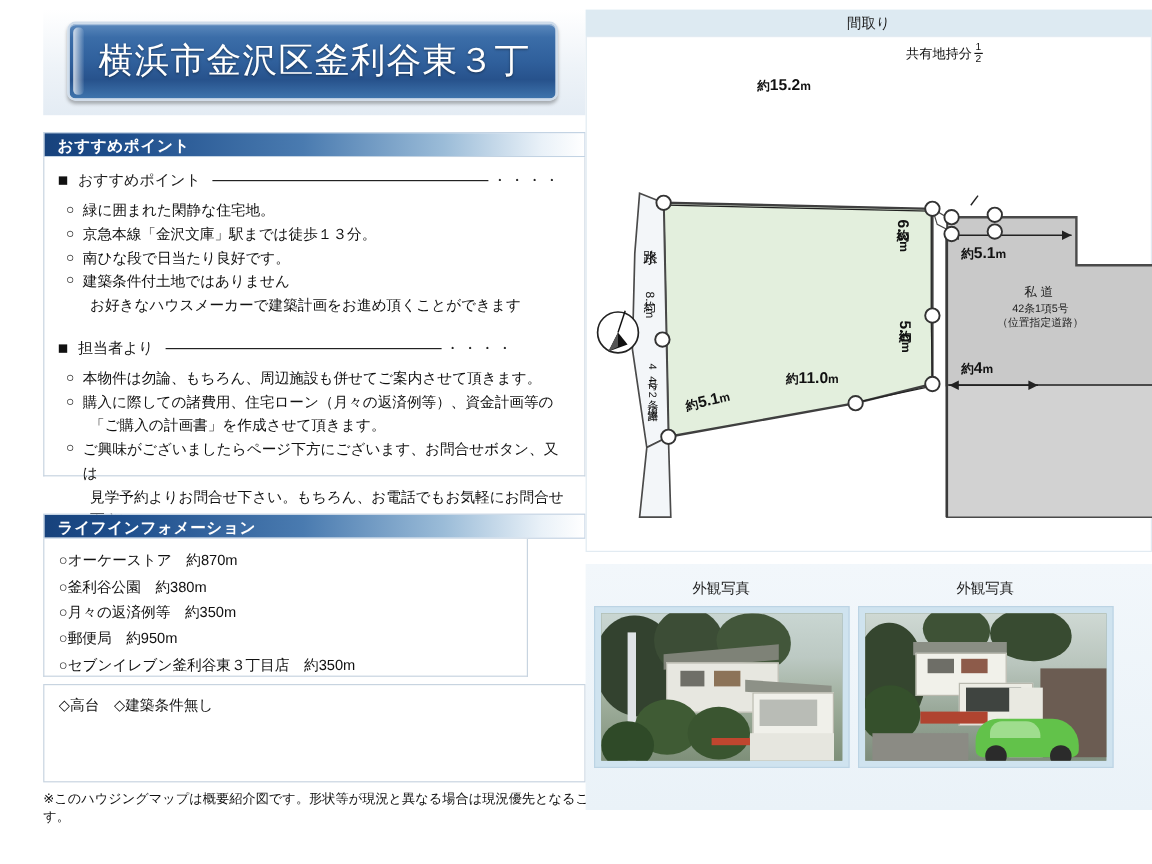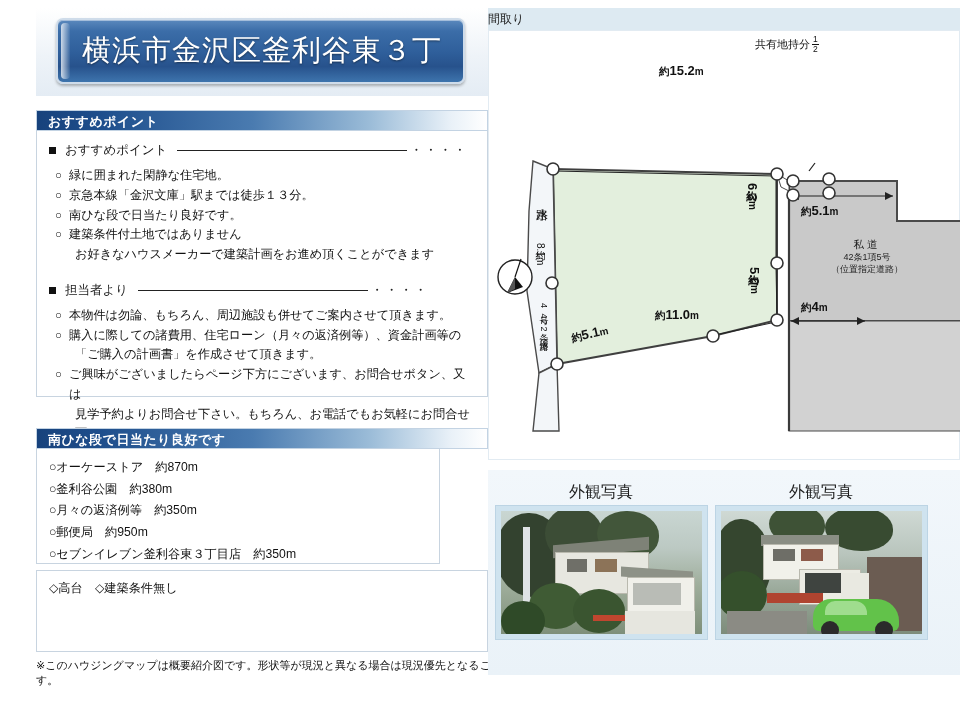--- a/index.html
+++ b/index.html
@@ -75,7 +75,7 @@
   
   .right-col{position:absolute;left:488px;top:0;width:472px;height:720px;}
   .madori-band{position:absolute;left:0;top:8px;width:472px;height:22px;background:#ddeaf2;}
-  .madori-band span{display:block;text-align:left;font-size:12px;color:#1d1d1d;line-height:22px;}
+  .madori-band span{display:block;text-align:center;font-size:12px;color:#1d1d1d;line-height:22px;}
   .madori-panel{position:absolute;left:0;top:30px;width:472px;height:430px;background:#fff;border:1px solid #e2ebf2;box-sizing:border-box;}
 
   .photos-band{position:absolute;left:0;top:470px;width:472px;height:205px;

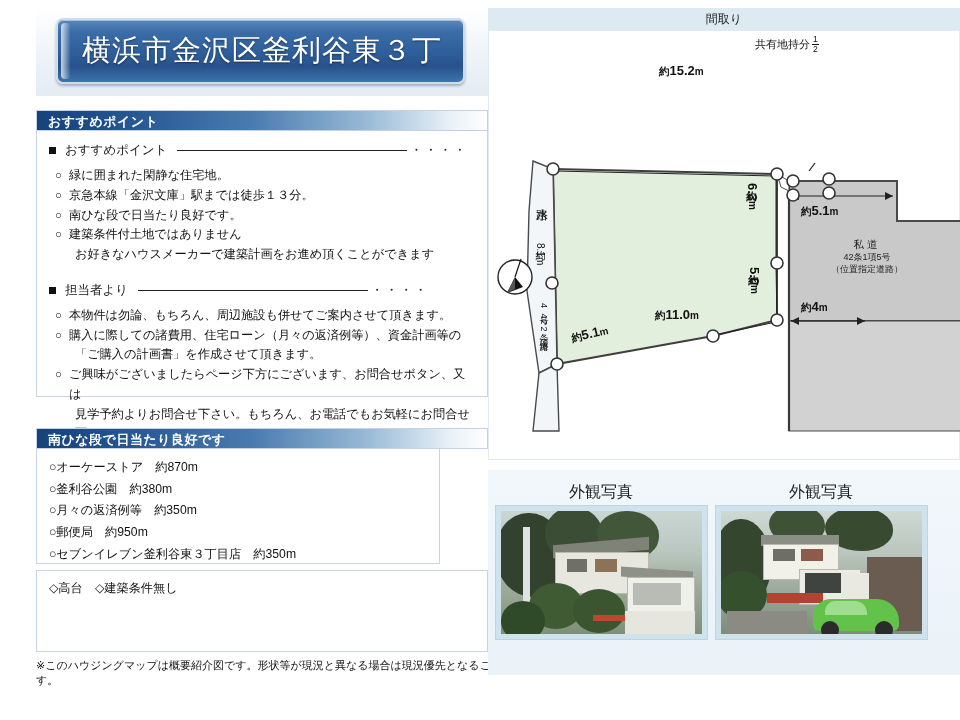--- a/index.html
+++ b/index.html
@@ -276,7 +276,7 @@
           </span>
         </div>
 
-        <div class="dimtxt" style="left:142px;top:32px;margin-left:28px;">
+        <div class="dimtxt" style="left:142px;top:32px;">
           <span class="pre">約</span><span>15.2</span><span class="sm">m</span>
         </div>
 

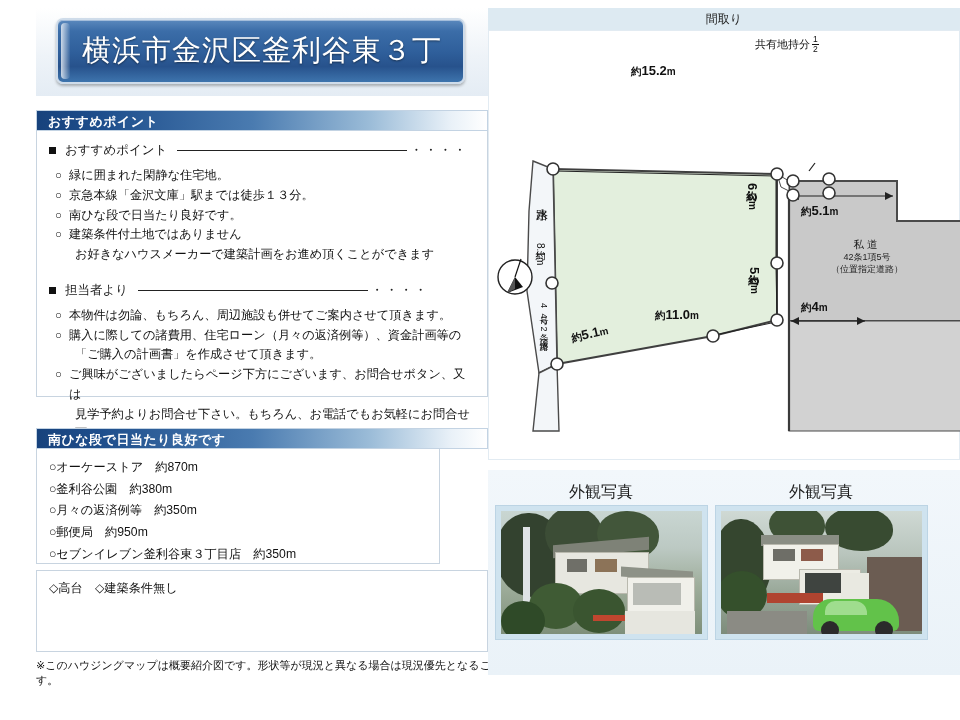--- a/index.html
+++ b/index.html
@@ -190,7 +190,7 @@
 
     </div>
 
-    <div class="sec-head life-head">南ひな段で日当たり良好です</div>
+    <div class="sec-head life-head">ライフインフォメーション</div>
     <div class="sec-box life-box">
       <div class="life-ln">○オーケーストア　約870m</div>
       <div class="life-ln">○釜利谷公園　約380m</div>

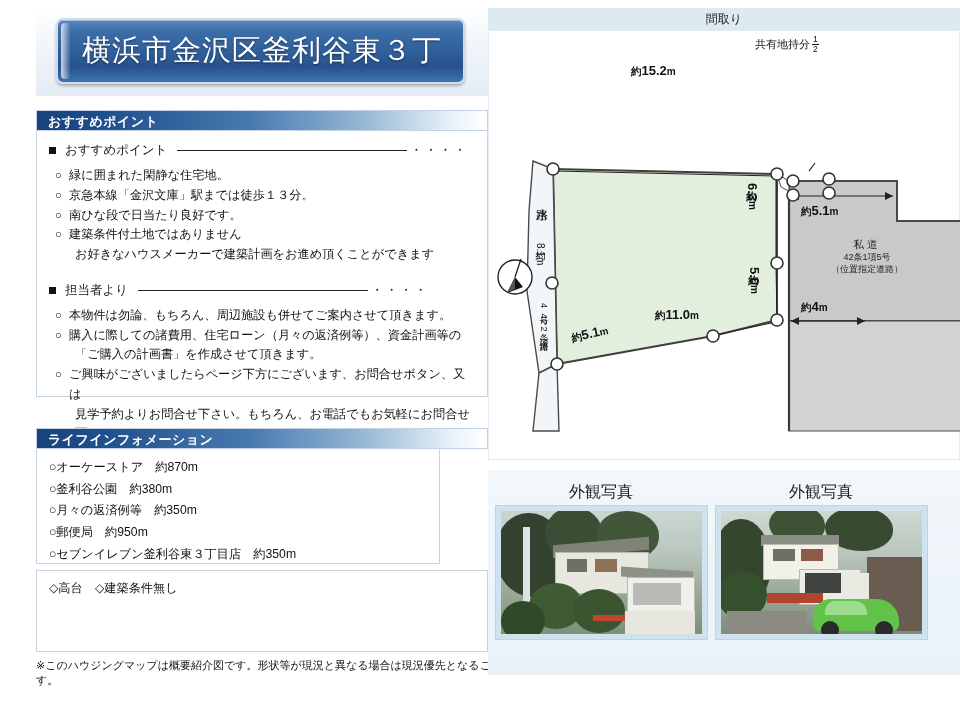--- a/index.html
+++ b/index.html
@@ -80,7 +80,7 @@
 
   .photos-band{position:absolute;left:0;top:470px;width:472px;height:205px;
     background:linear-gradient(to bottom,#f2f7fb 0%,#eaf2f8 100%);}
-  .ph-label{position:absolute;top:12px;font-size:16px;color:#1d1d1d;text-align:center;width:210px;}
+  .ph-label{position:absolute;top:12px;font-size:12px;color:#1d1d1d;text-align:center;width:210px;}
   .ph-label.l1{left:8px;}
   .ph-label.l2{left:228px;}
   .ph-frame{position:absolute;top:35px;width:213px;height:135px;background:#cfe3ef;

